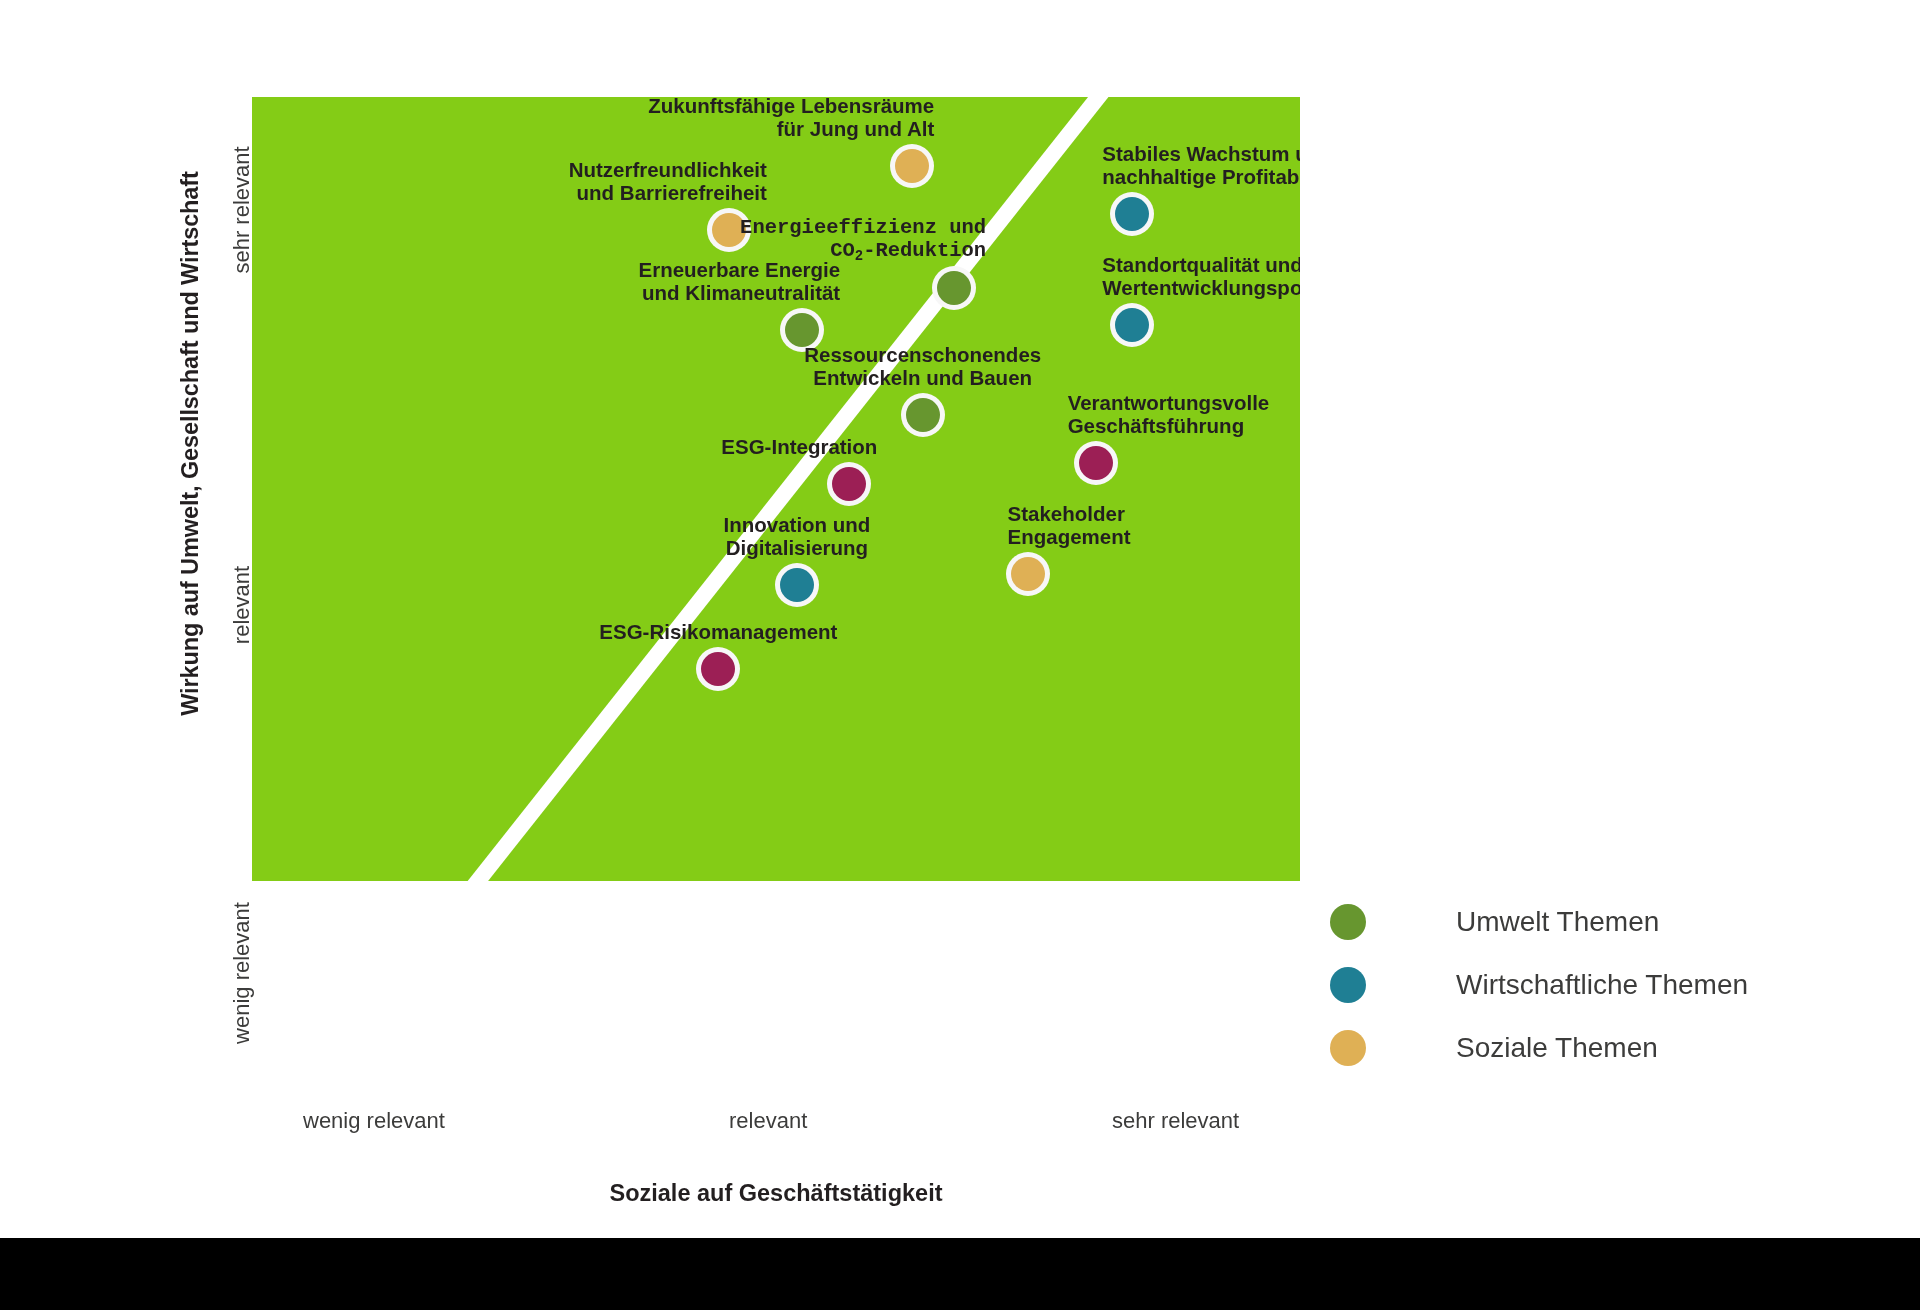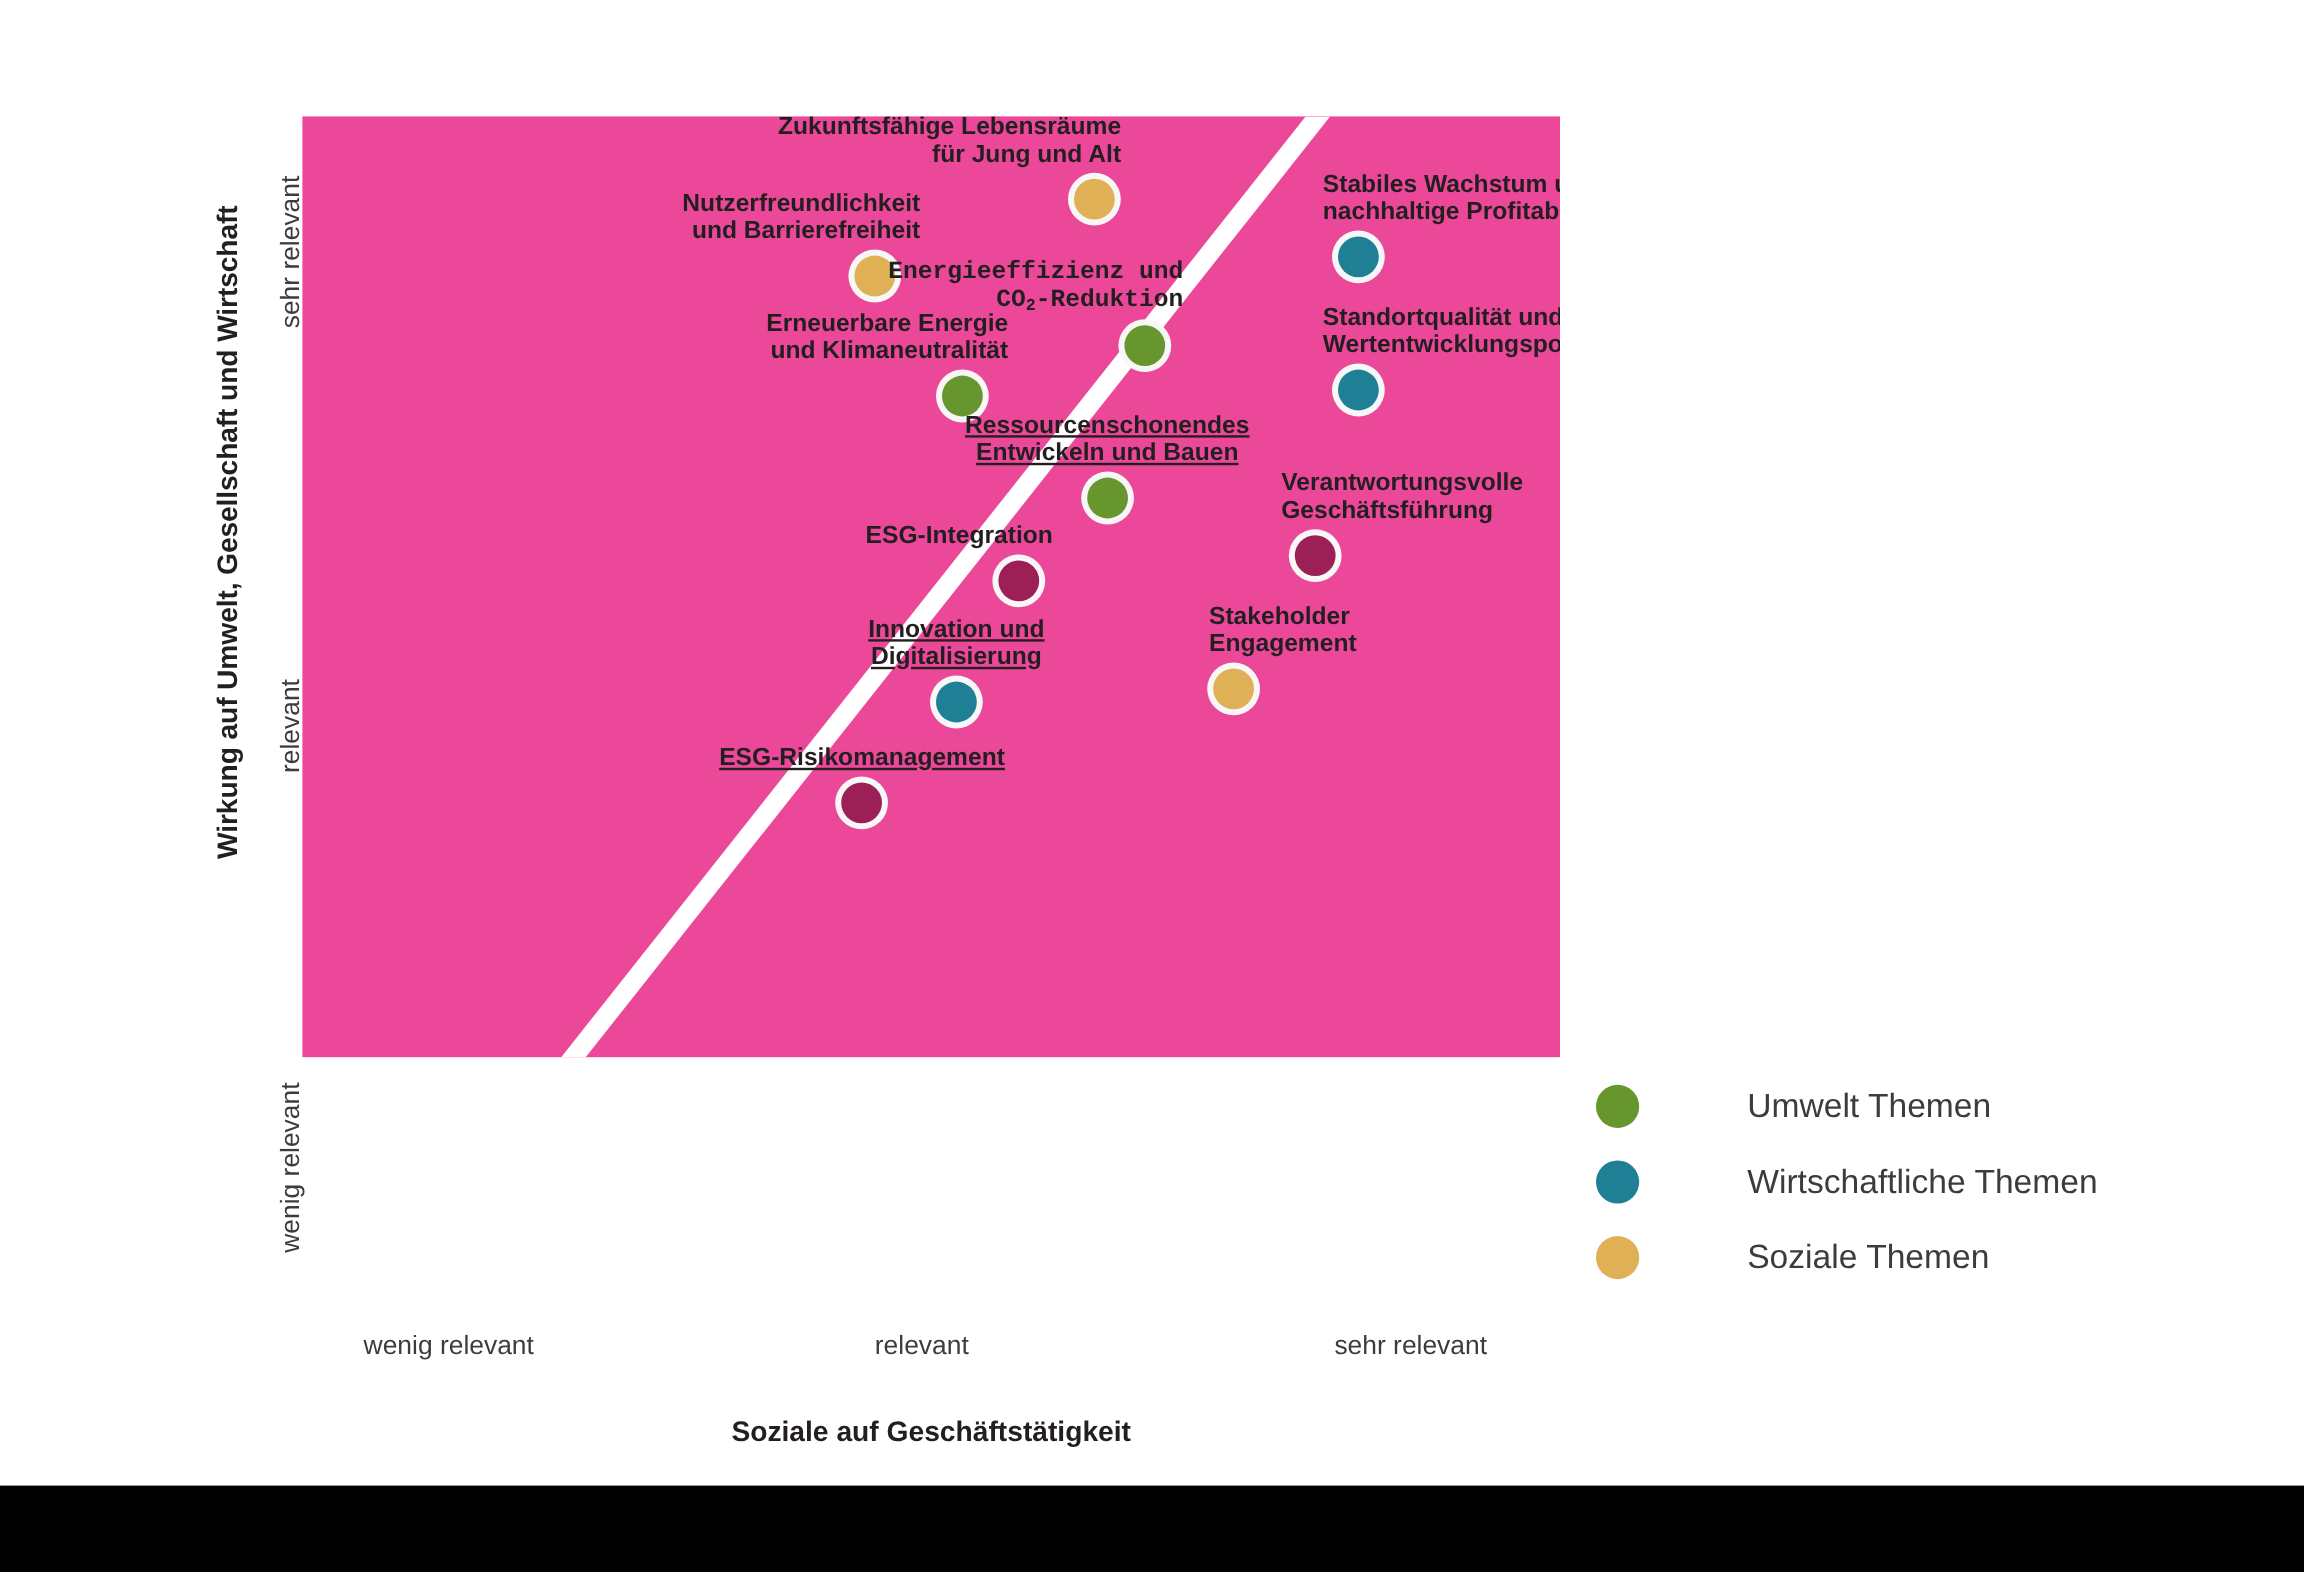--- a/index.html
+++ b/index.html
@@ -23,7 +23,7 @@
     position:absolute;
     left:252px; top:97px;
     width:1048px; height:784px;
-    background:#ec4899;
+    background:#84cc16;
     overflow:hidden;
   }
   

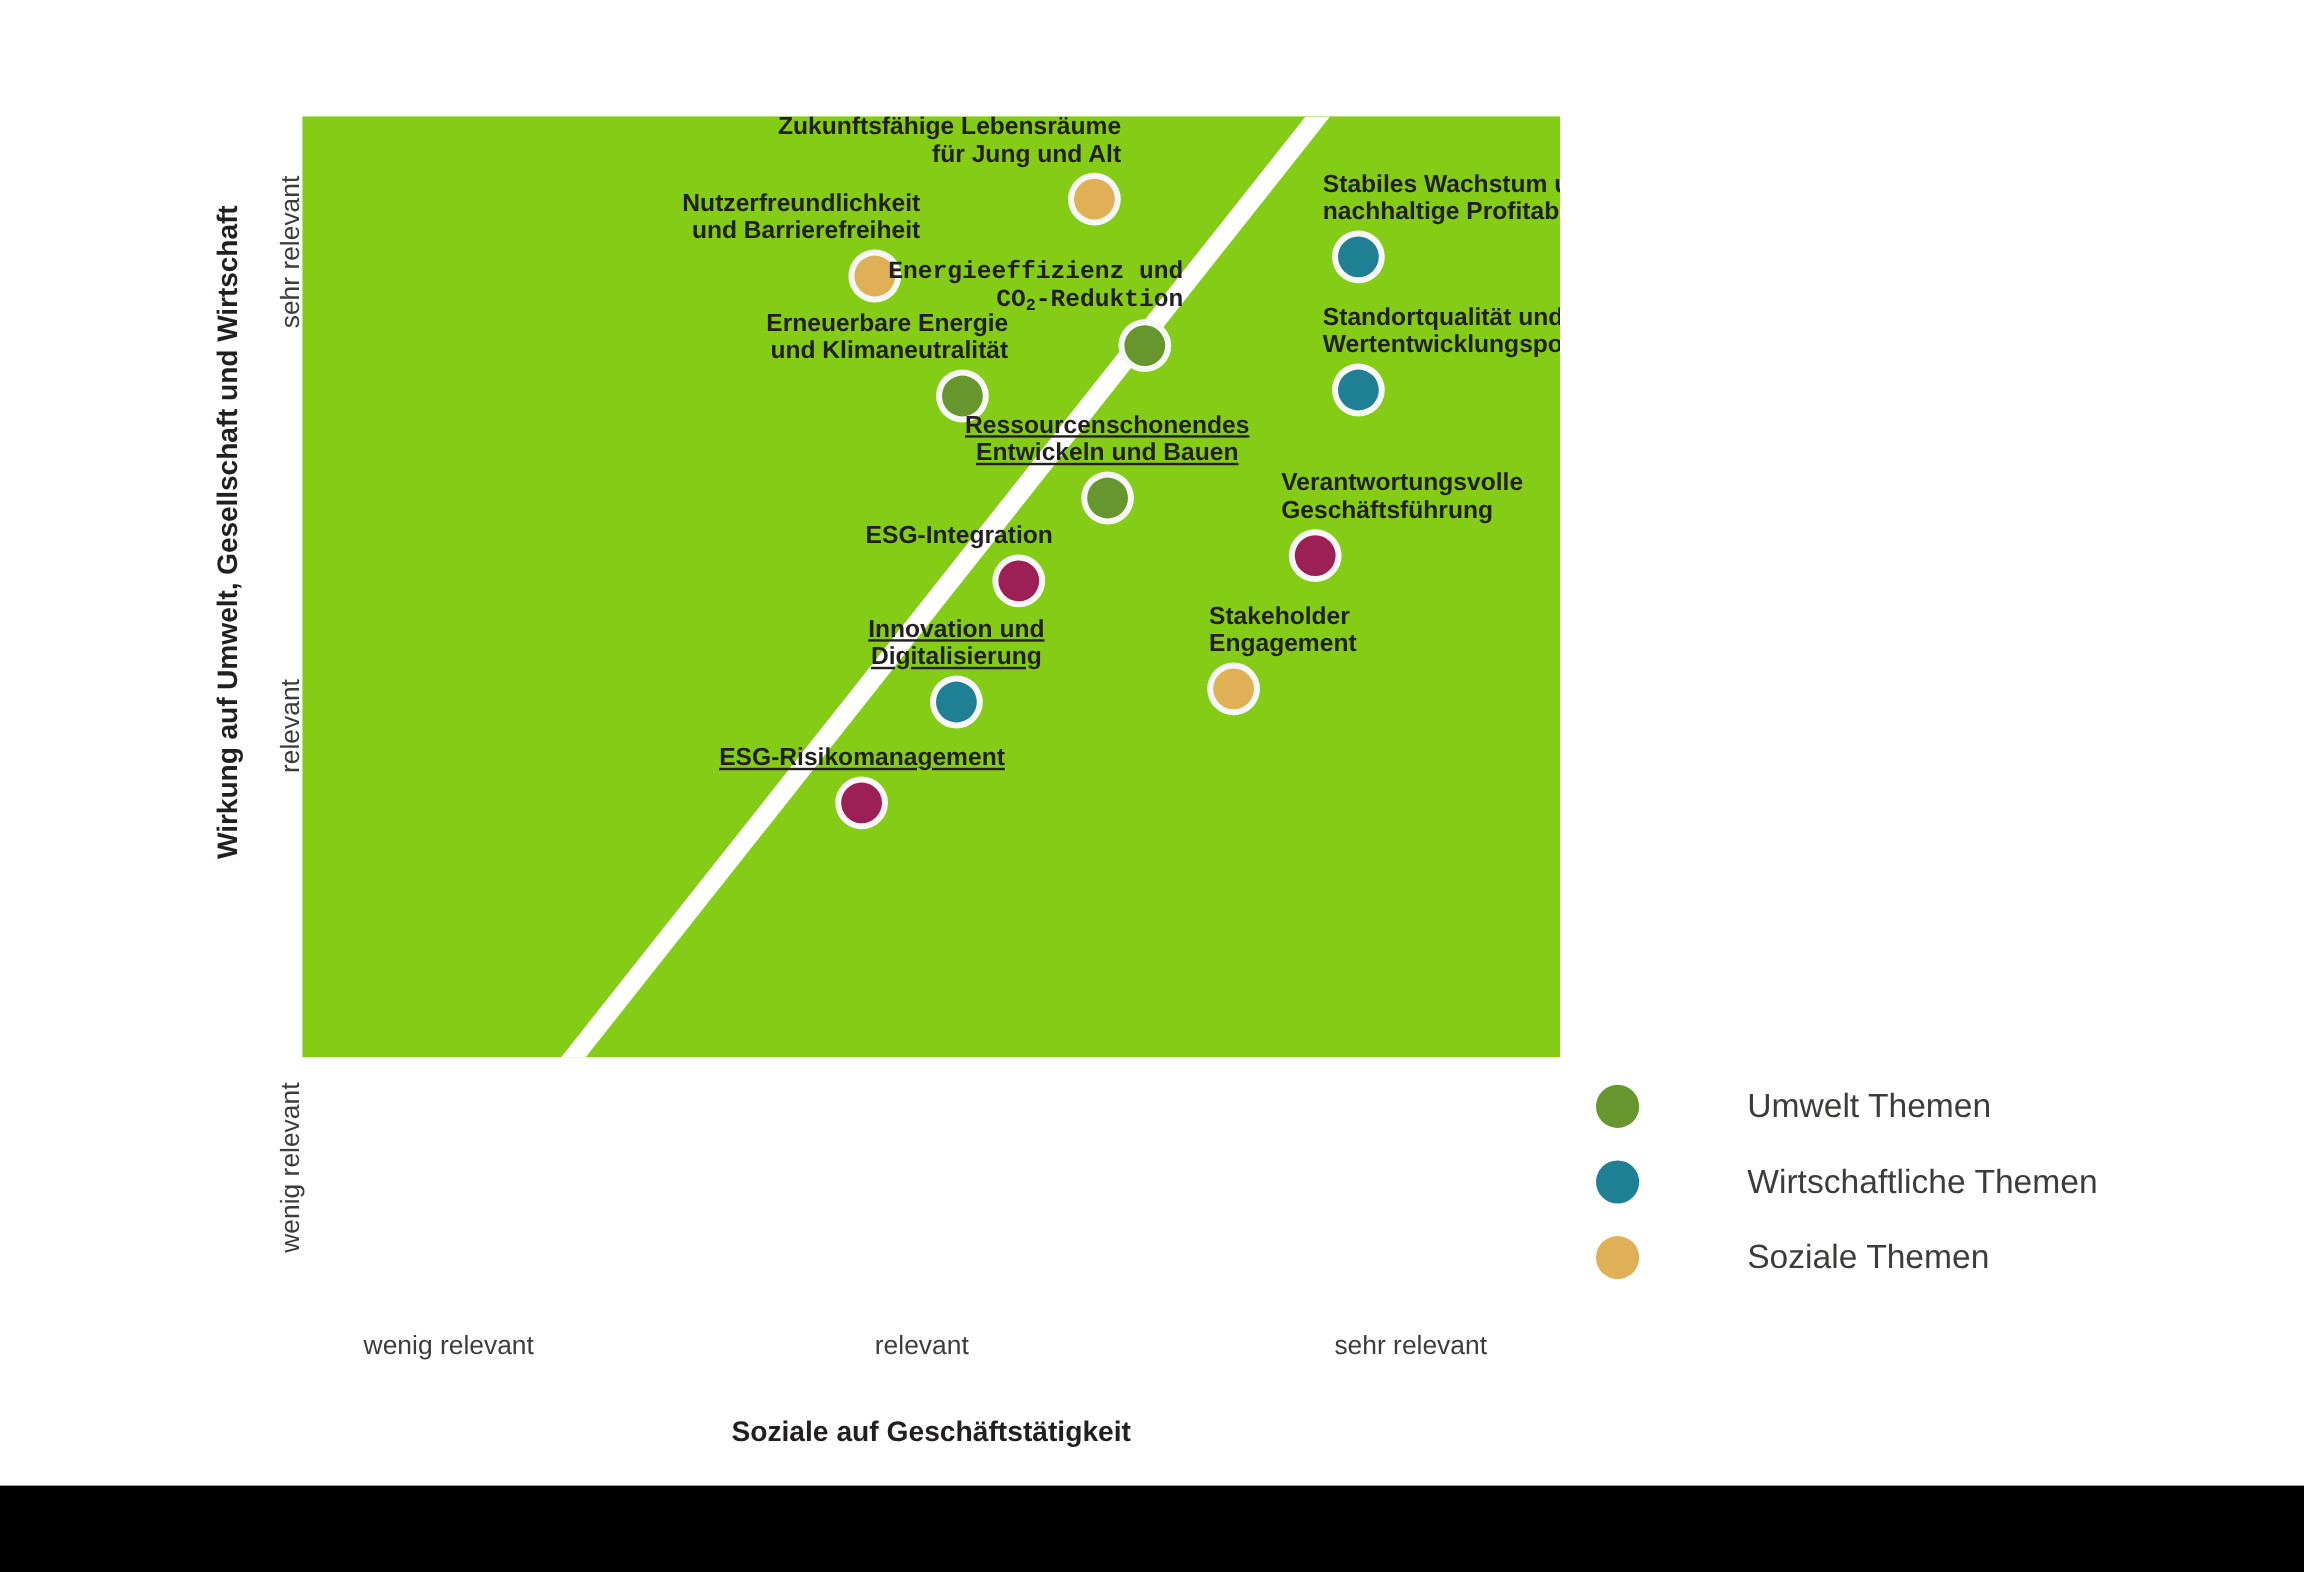--- a/index.html
+++ b/index.html
@@ -97,7 +97,7 @@
   }
   .point-label.align-right{transform:translate(-100%,-100%);text-align:right;}
   .point-label.align-left{transform:translate(0,-100%);text-align:left;}
-  .point-label.center{text-align:center;text-decoration:underline;}
+  .point-label.center{text-align:center;}
 
   
   .legend{

